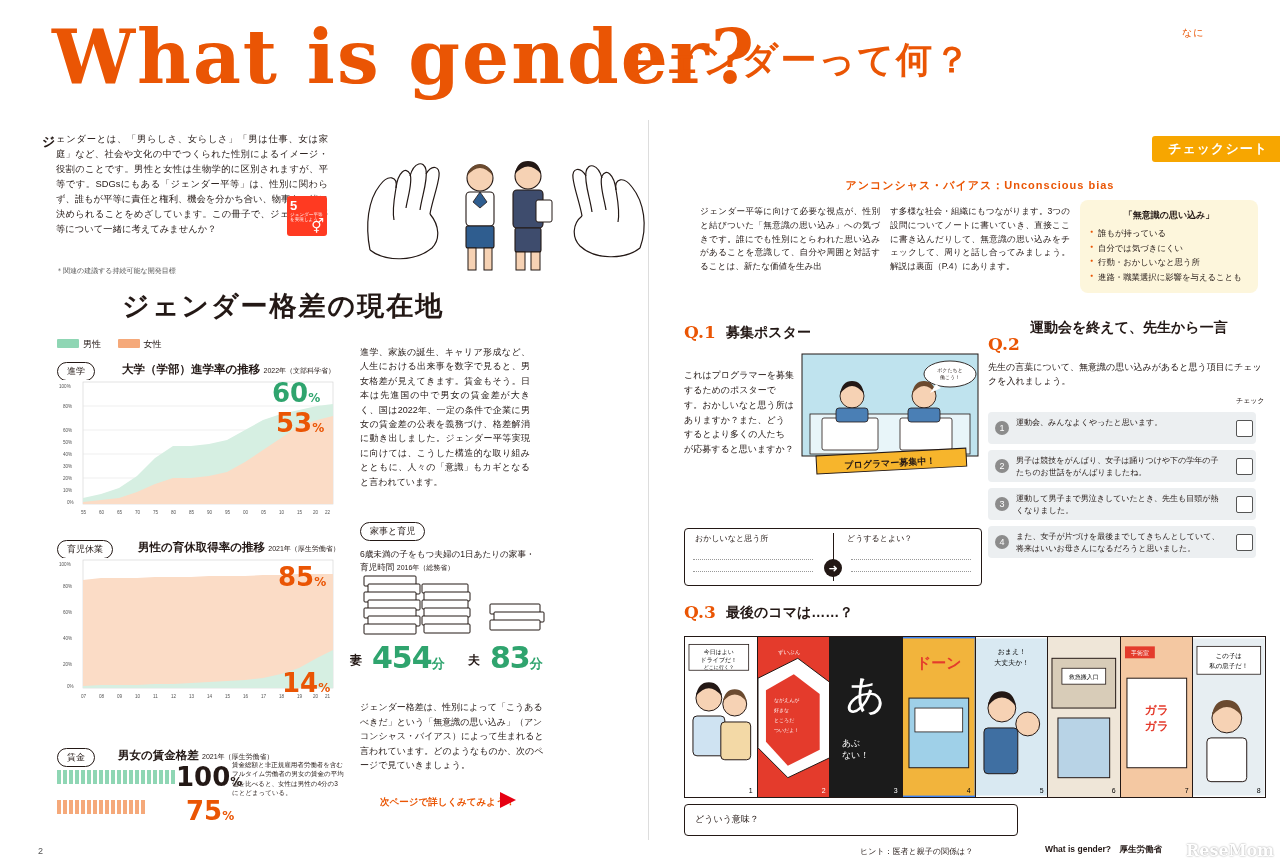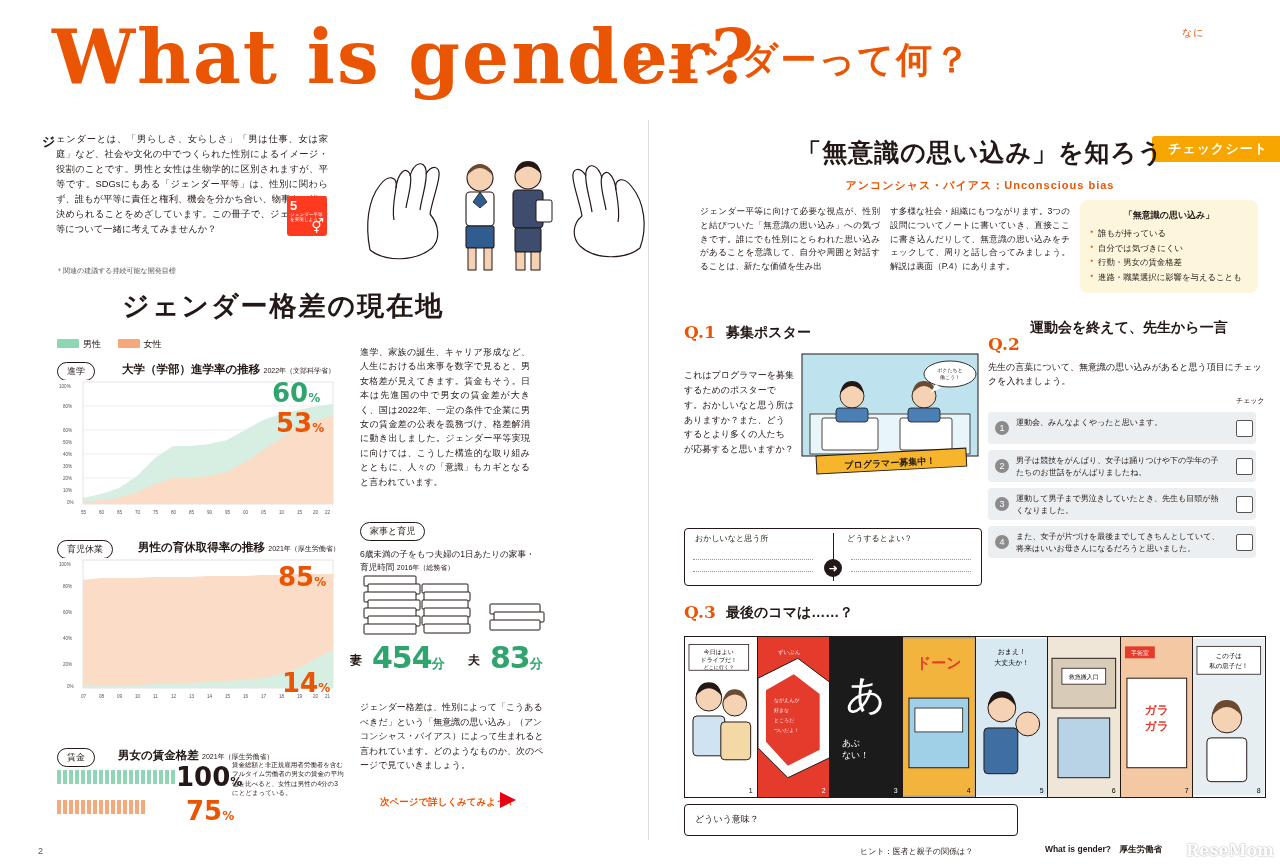--- a/index.html
+++ b/index.html
@@ -465,7 +465,6 @@
   <div class="arrow-red"></div>
   <div class="page-num">2</div>
 
-  <div class="h-right">「無意識の思い込み」を知ろう</div>
   <div class="sub-en">アンコンシャス・バイアス：Unconscious bias</div>
   <div class="r-col1">ジェンダー平等に向けて必要な視点が、性別と結びついた「無意識の思い込み」への気づきです。誰にでも性別にとらわれた思い込みがあることを意識して、自分や周囲と対話することは、新たな価値を生み出</div>
   <div class="r-col2">す多様な社会・組織にもつながります。3つの設問についてノートに書いていき、直接ここに書き込んだりして、無意識の思い込みをチェックして、周りと話し合ってみましょう。解説は裏面（P.4）にあります。</div>

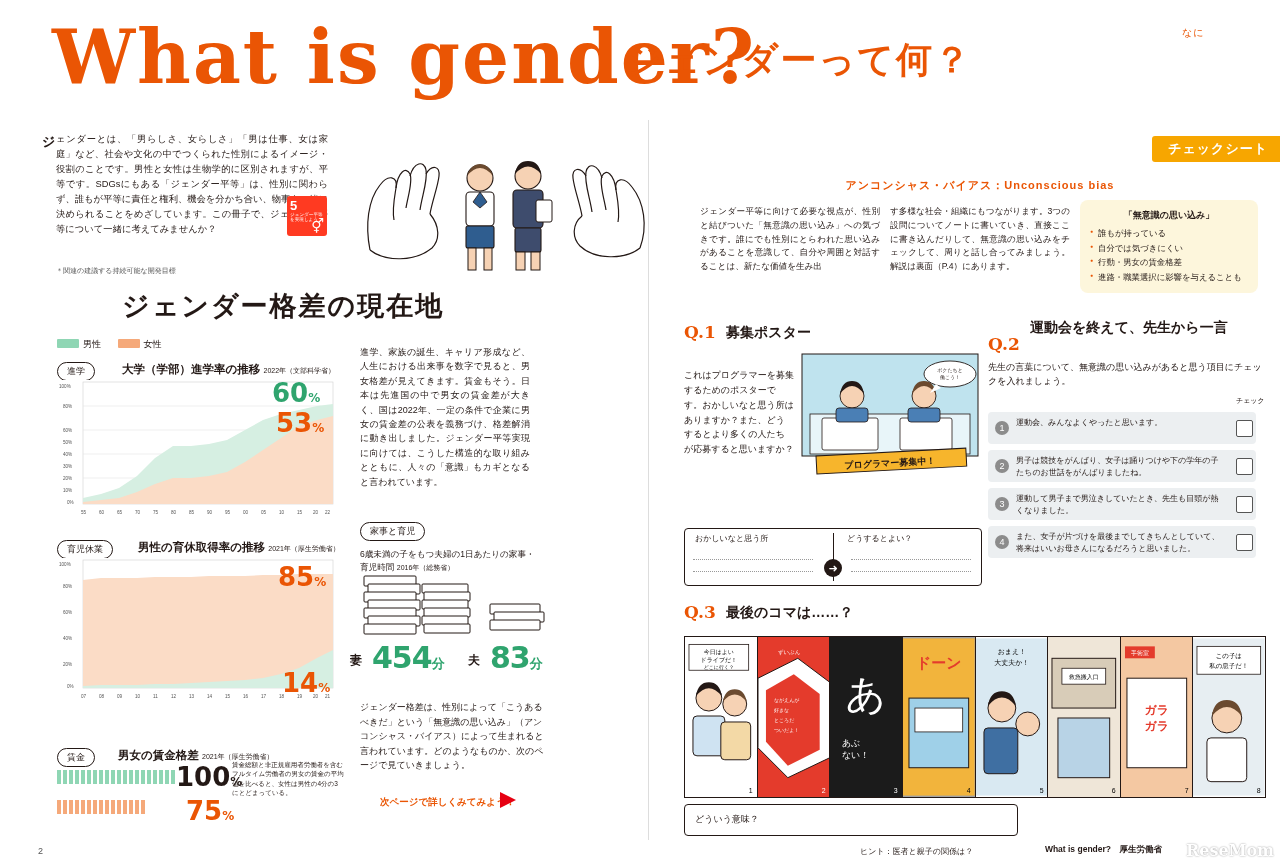--- a/index.html
+++ b/index.html
@@ -474,7 +474,7 @@
     <ul>
       <li>誰もが持っている</li>
       <li>自分では気づきにくい</li>
-      <li>行動・男女の賃金格差</li>
+      <li>行動・おかしいなと思う所</li>
       <li>進路・職業選択に影響を与えることも</li>
     </ul>
   </div>

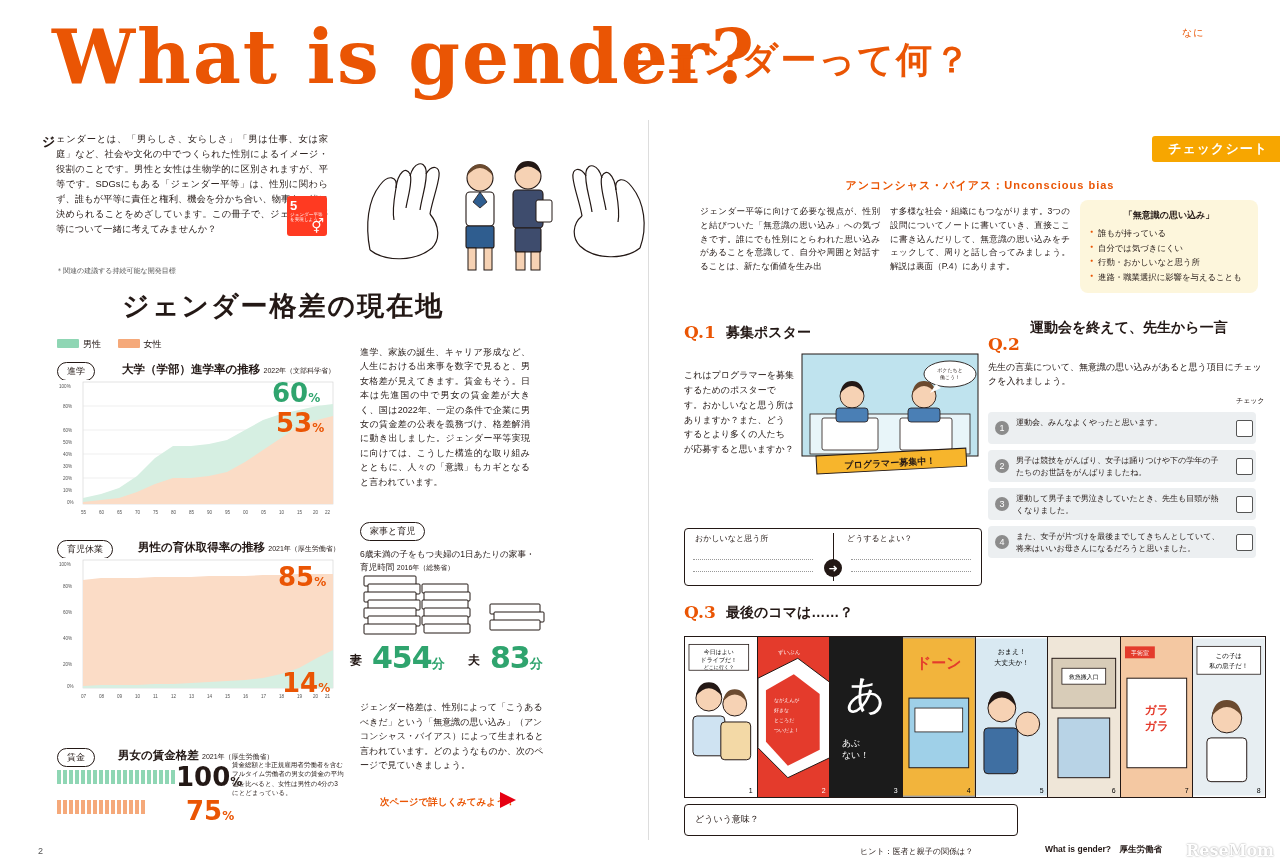--- a/index.html
+++ b/index.html
@@ -589,7 +589,7 @@
         <text x="64" y="155" font-size="7" fill="#ffffff" font-family="Liberation Sans, sans-serif">3</text>
       </svg>
     </div>
-    <div class="panel" style="background:#a3a3a3;">
+    <div class="panel" style="background:#3b82f6;">
       <svg viewBox="0 0 72 158" width="100%" height="100%">
         <rect x="0" y="0" width="72" height="158" fill="#f2b43c"></rect>
         <rect x="6" y="60" width="60" height="70" fill="#9fd0e8" stroke="#231815" stroke-width="1"></rect>

